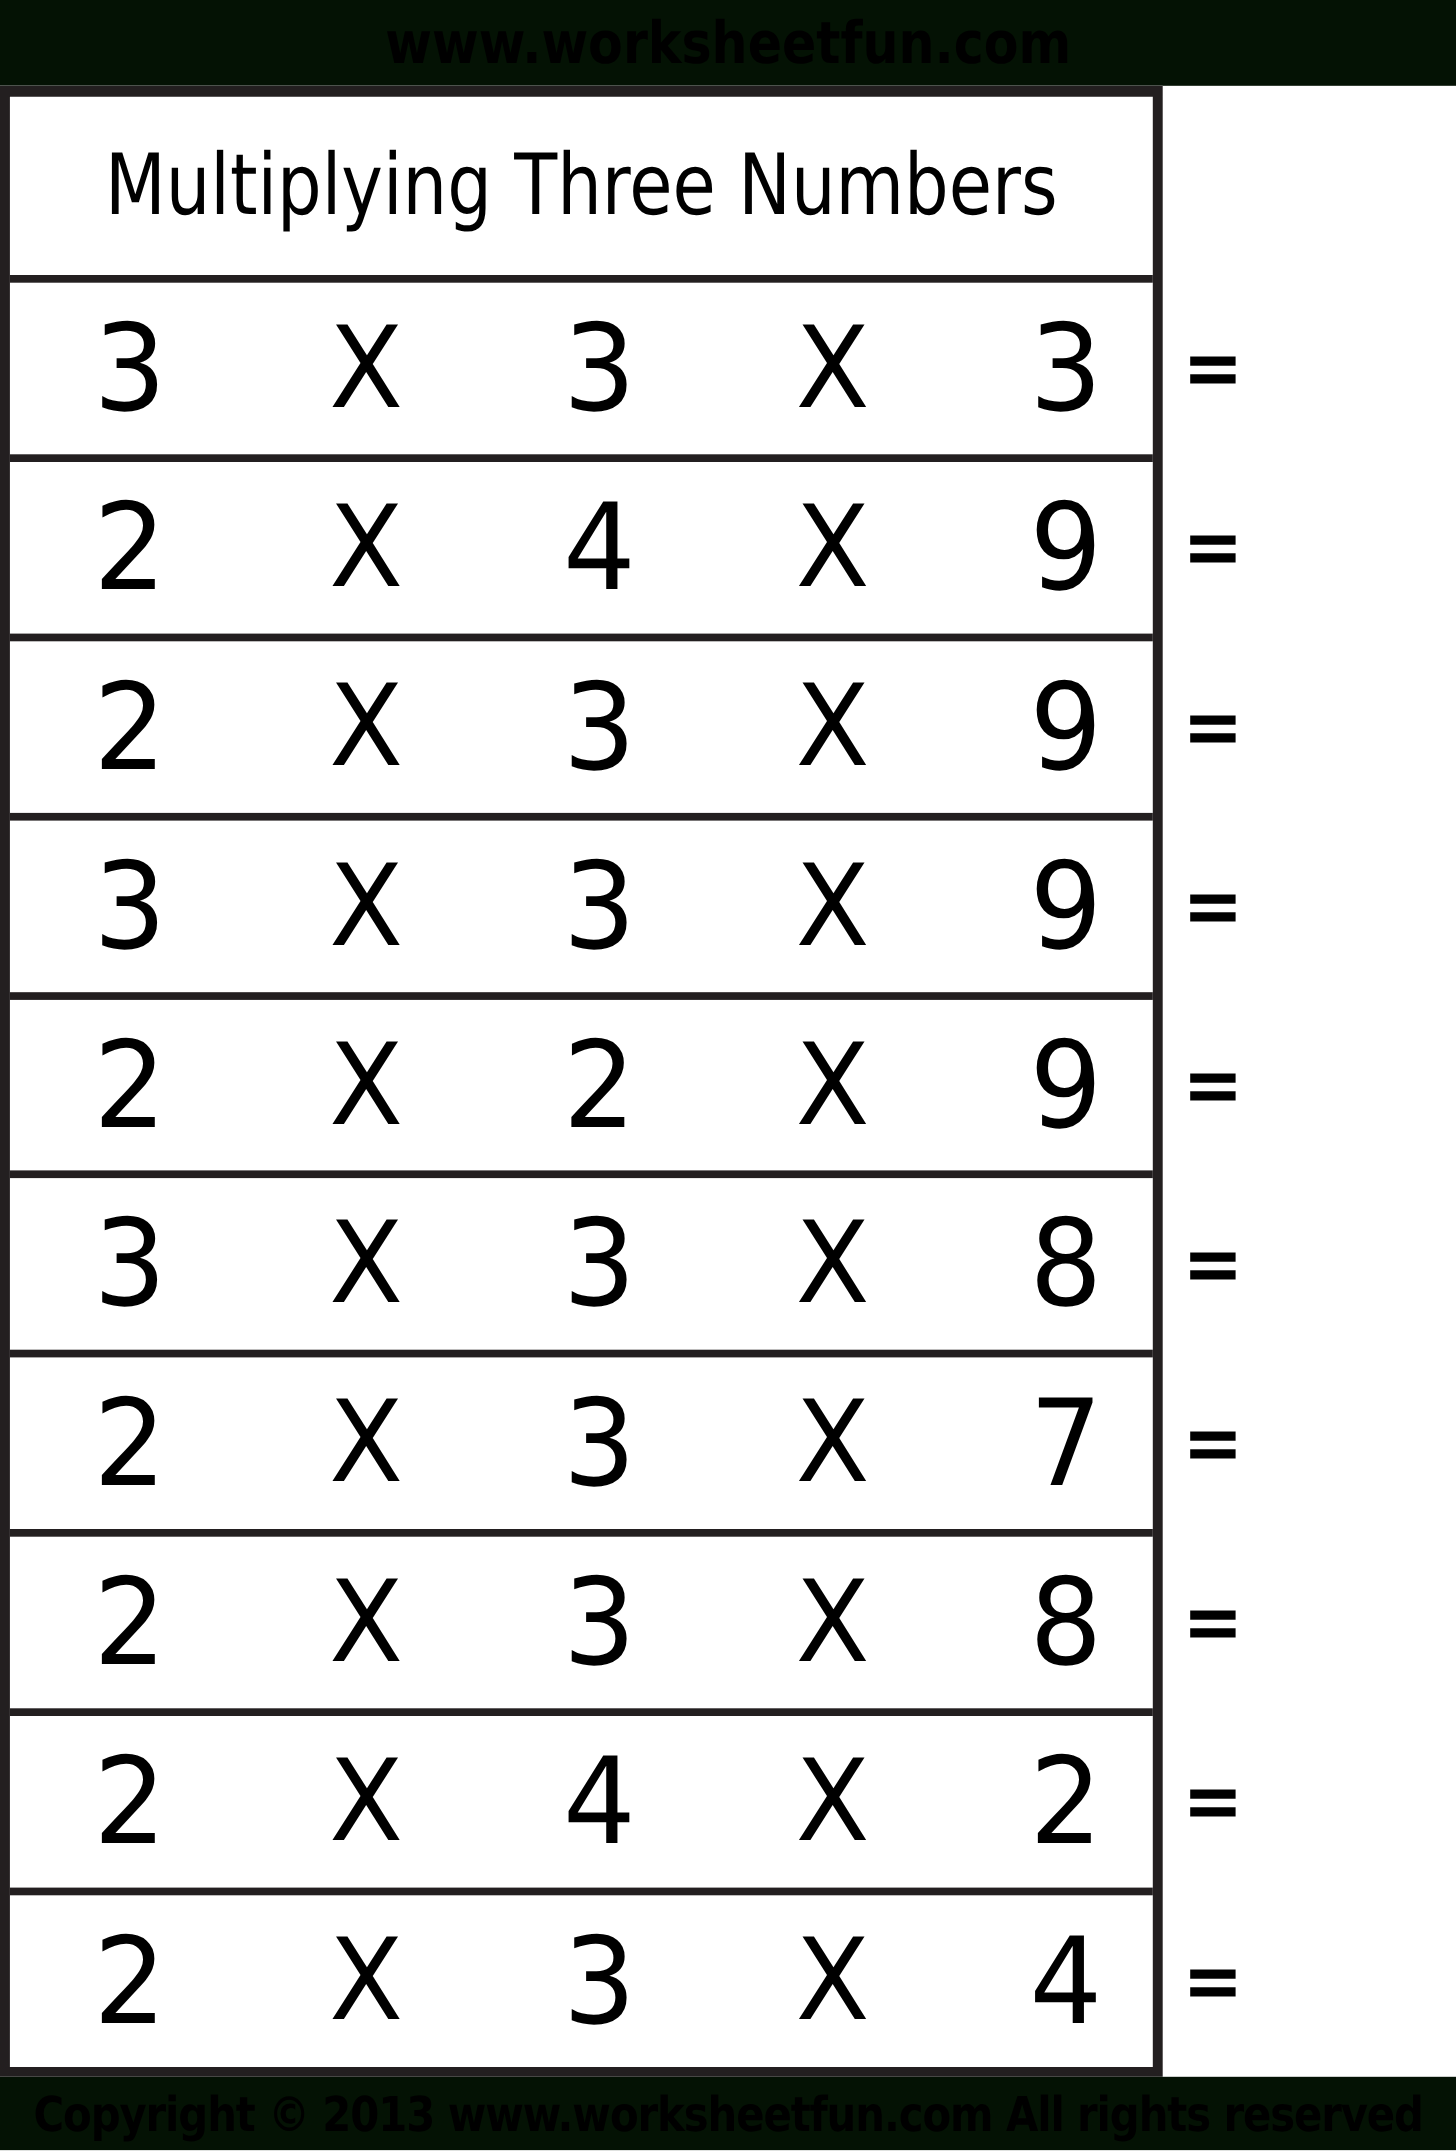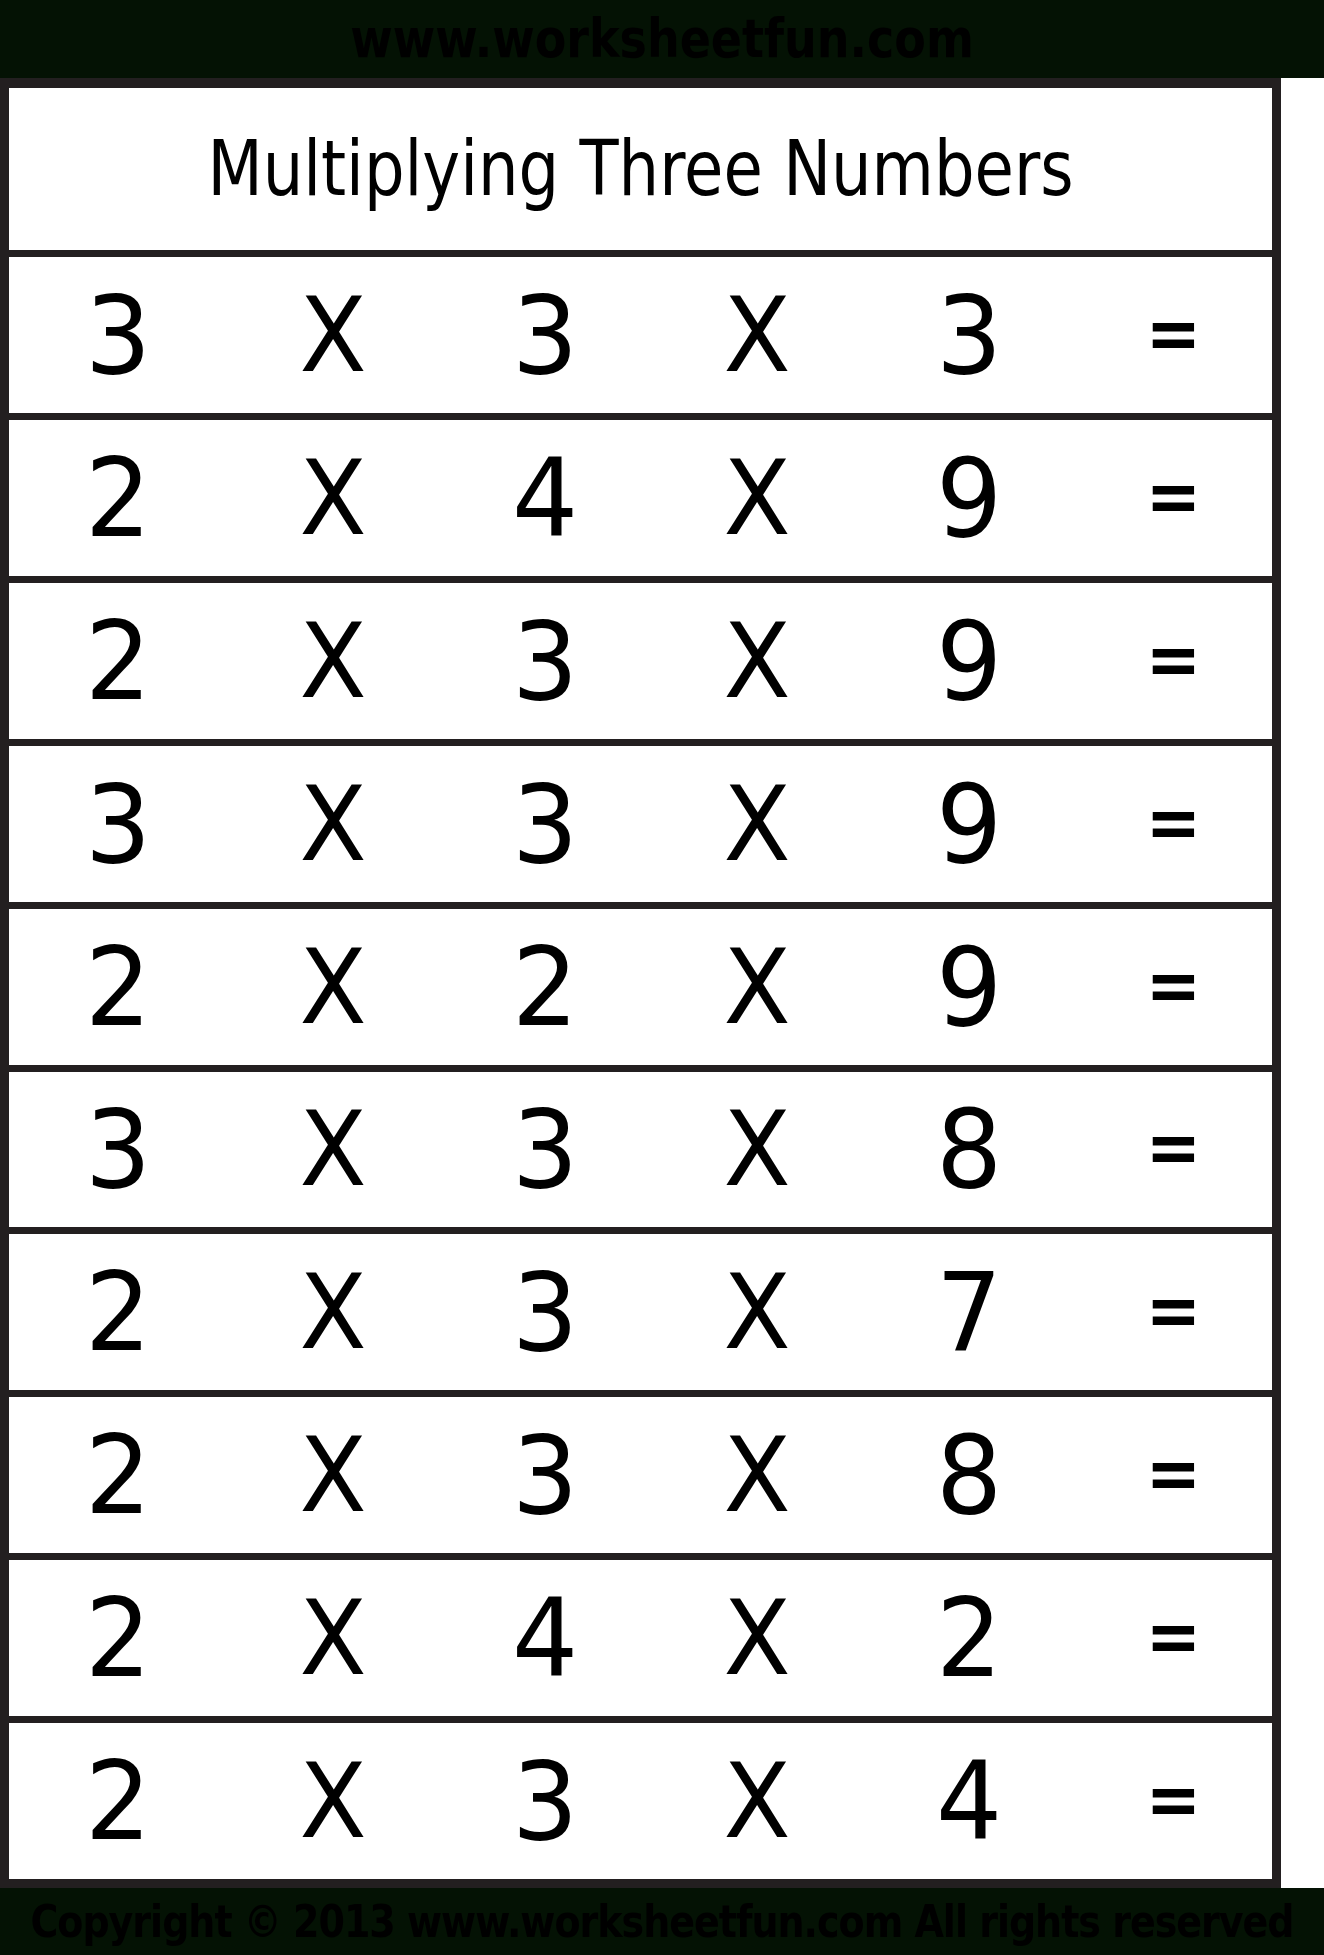--- a/index.html
+++ b/index.html
@@ -41,13 +41,14 @@
   }
   .sheet {
     box-sizing: border-box;
-    width: 1281px;
+    width: 1057px;
     height: 1810px;
     border: 9px solid var(--frame, #231f20);
     border-top-width: 10px;
     background: var(--paper, #ffffff);
     display: flex;
     flex-direction: column;
+    justify-content: flex-end;
   }
   .title-row {
     height: 162px;

